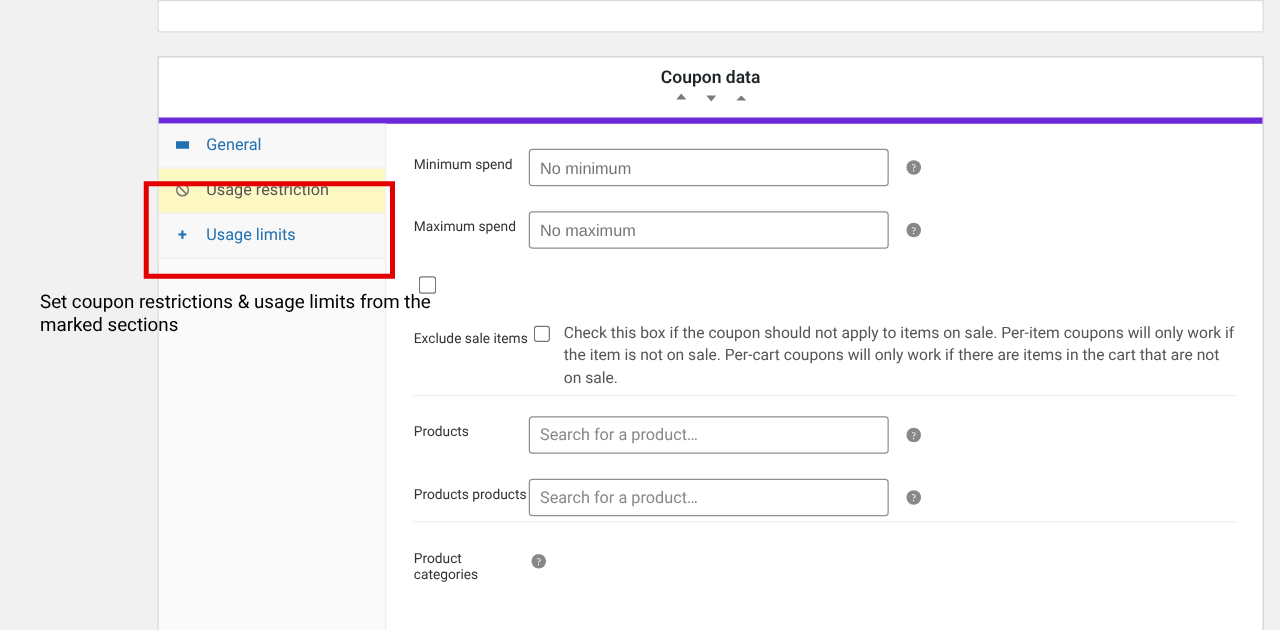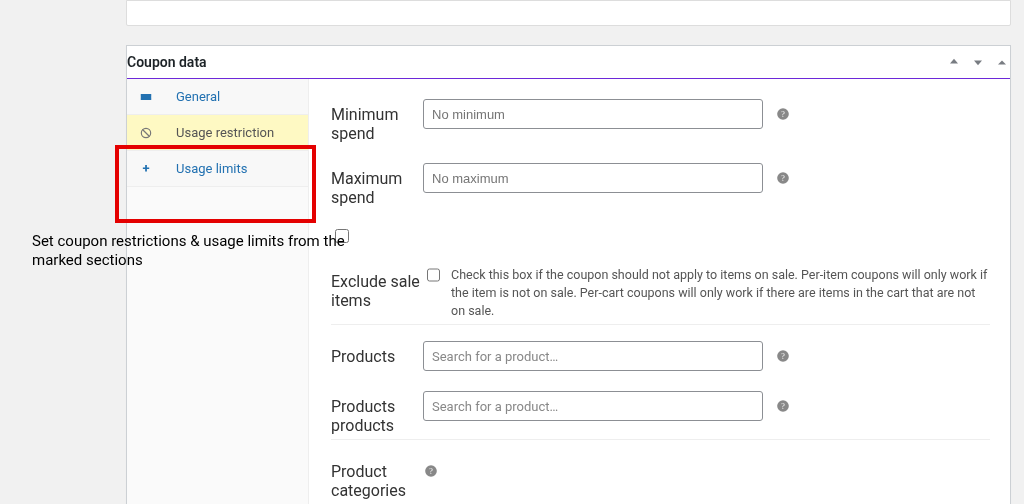--- a/index.html
+++ b/index.html
@@ -38,8 +38,9 @@
     display: flex;
     align-items: center;
     justify-content: space-between;
-    padding: 8px 0;
-    border-bottom: 1px solid #6d28d9;
+    padding: 8px 28px;
+    border-bottom: 5px solid #6d28d9;
+    flex-direction: column;
   }
   .panel-title {
     font-size: 14px;

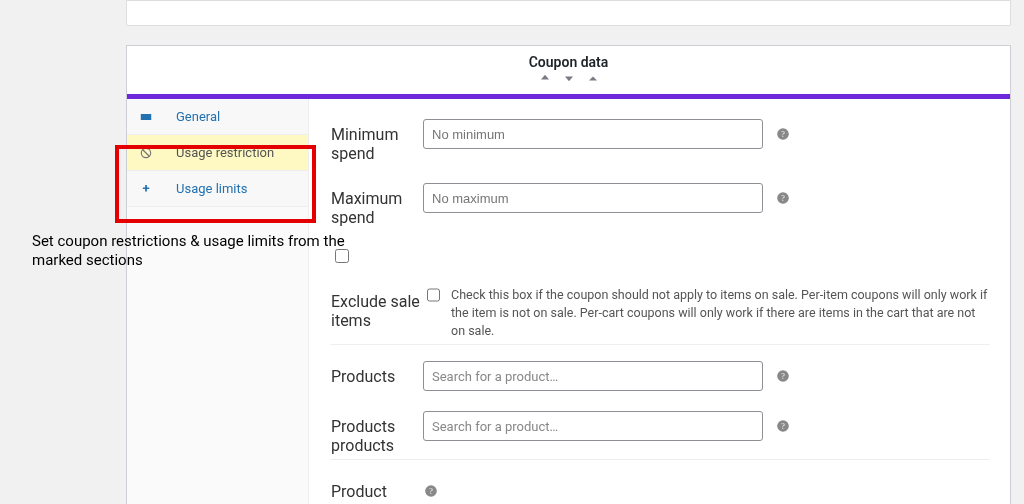--- a/index.html
+++ b/index.html
@@ -68,8 +68,8 @@
   }
   .tabs li {
     display: flex;
-    align-items: flex-end;
-    gap: 23px;
+    align-items: flex-start;
+    gap: 12px;
     padding: 10px 12px;
     border-bottom: 1px solid #eee;
     font-size: 13px;

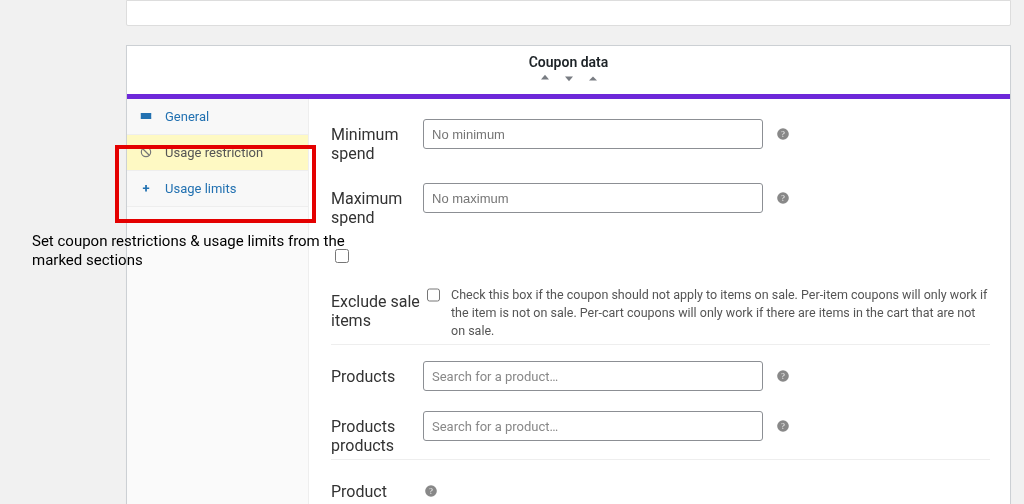--- a/index.html
+++ b/index.html
@@ -119,7 +119,7 @@
     width: 92px;
     min-width: 92px;
     color: #333;
-    font-size: 16px;
+    font-size: 11px;
     padding-top: 6px;
   }
   .row-control {

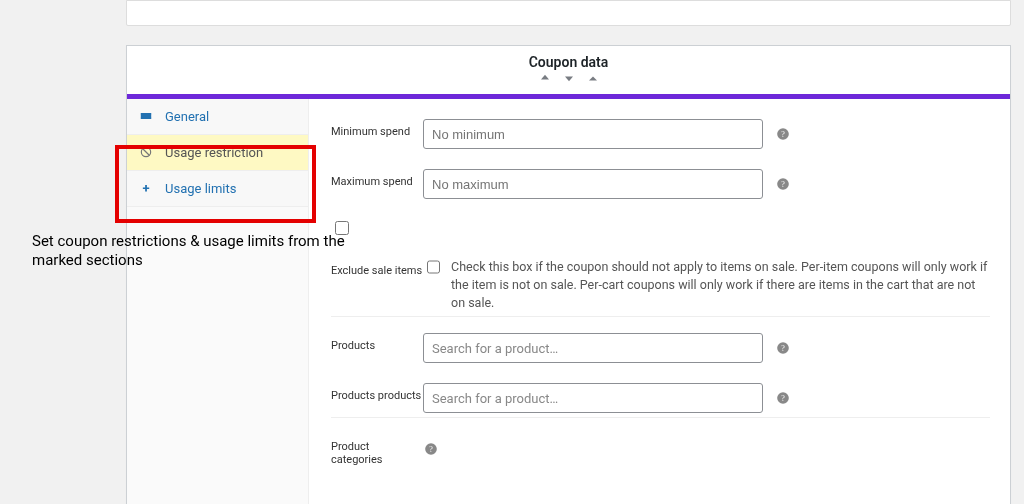--- a/index.html
+++ b/index.html
@@ -129,7 +129,7 @@
     flex: 1;
   }
   .text-input, .select-box {
-    width: 340px;
+    width: 288px;
     height: 30px;
     border: 1px solid #8c8f94;
     border-radius: 3px;

